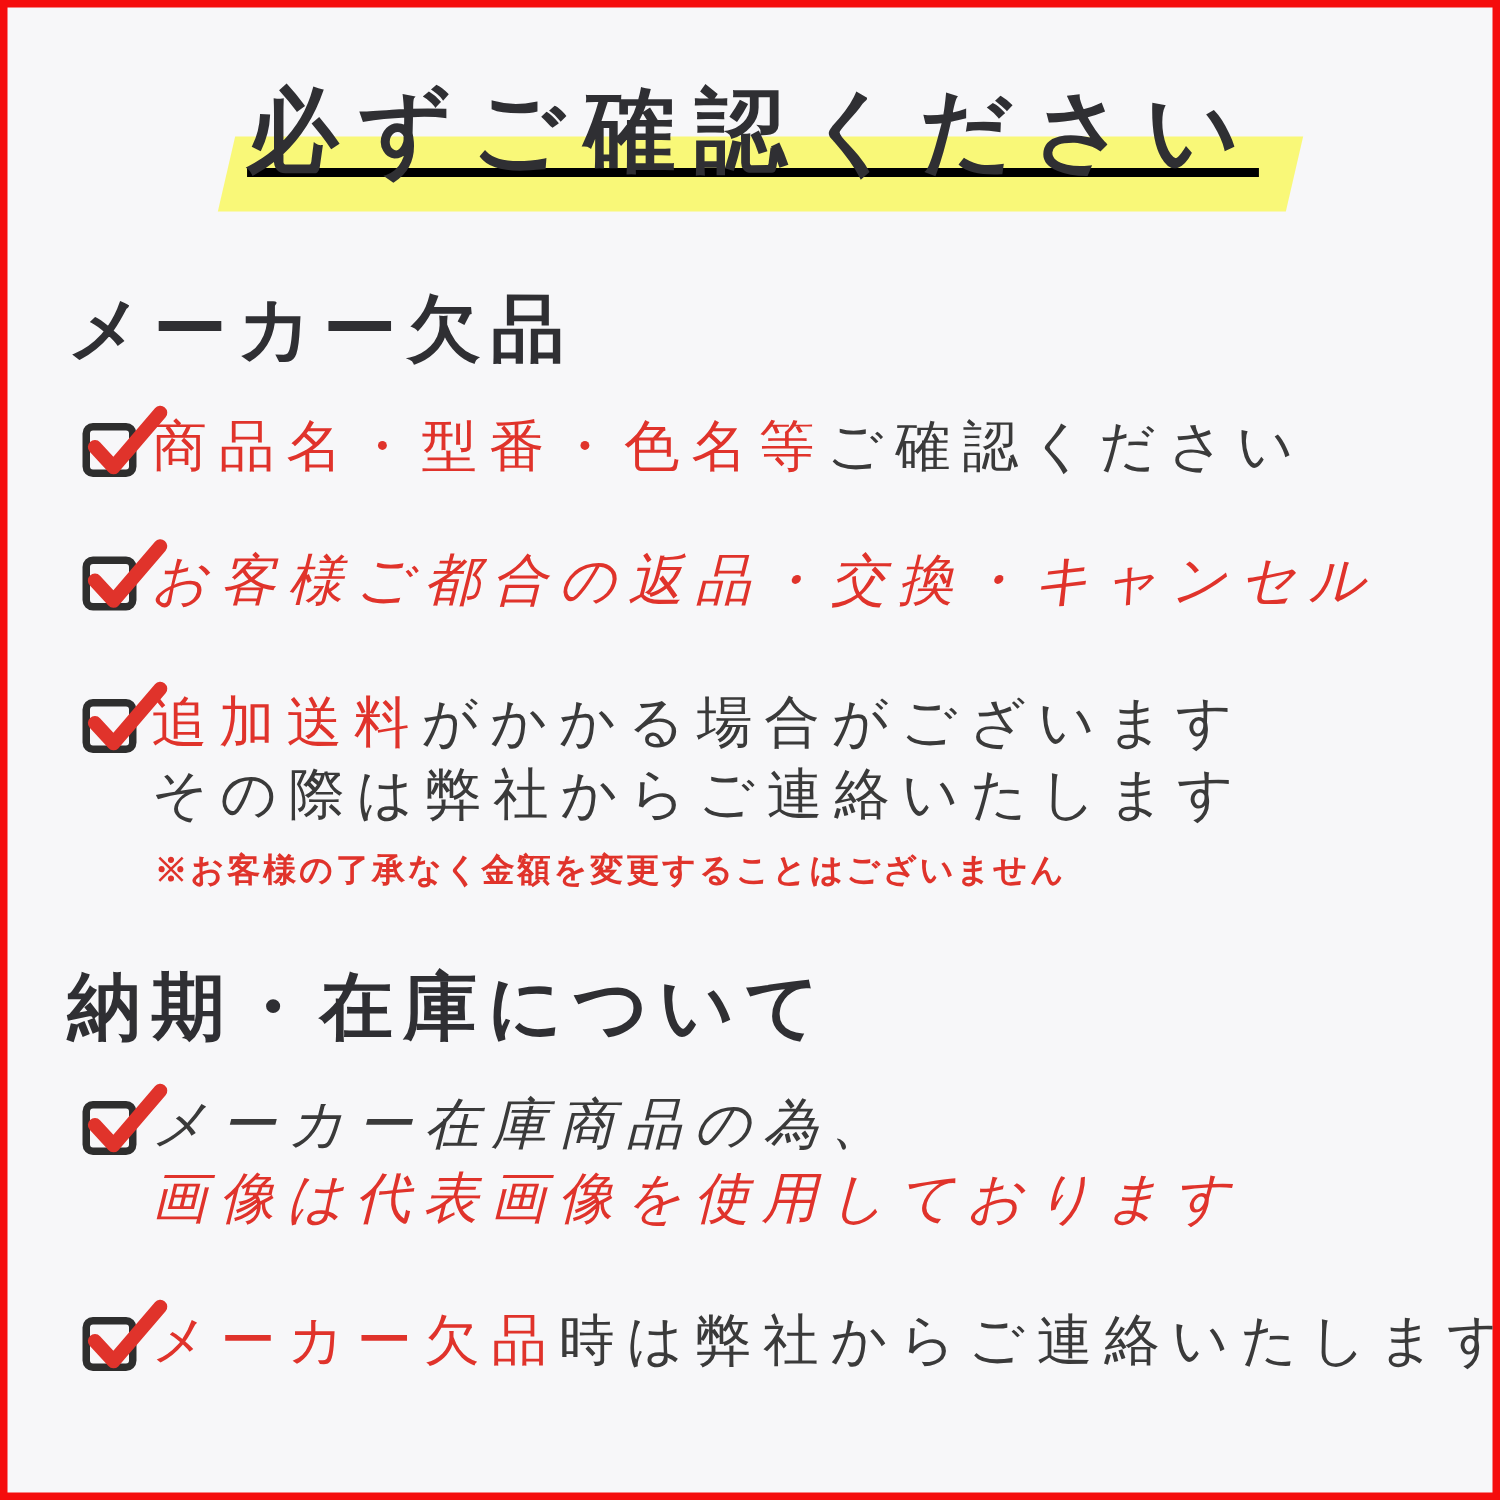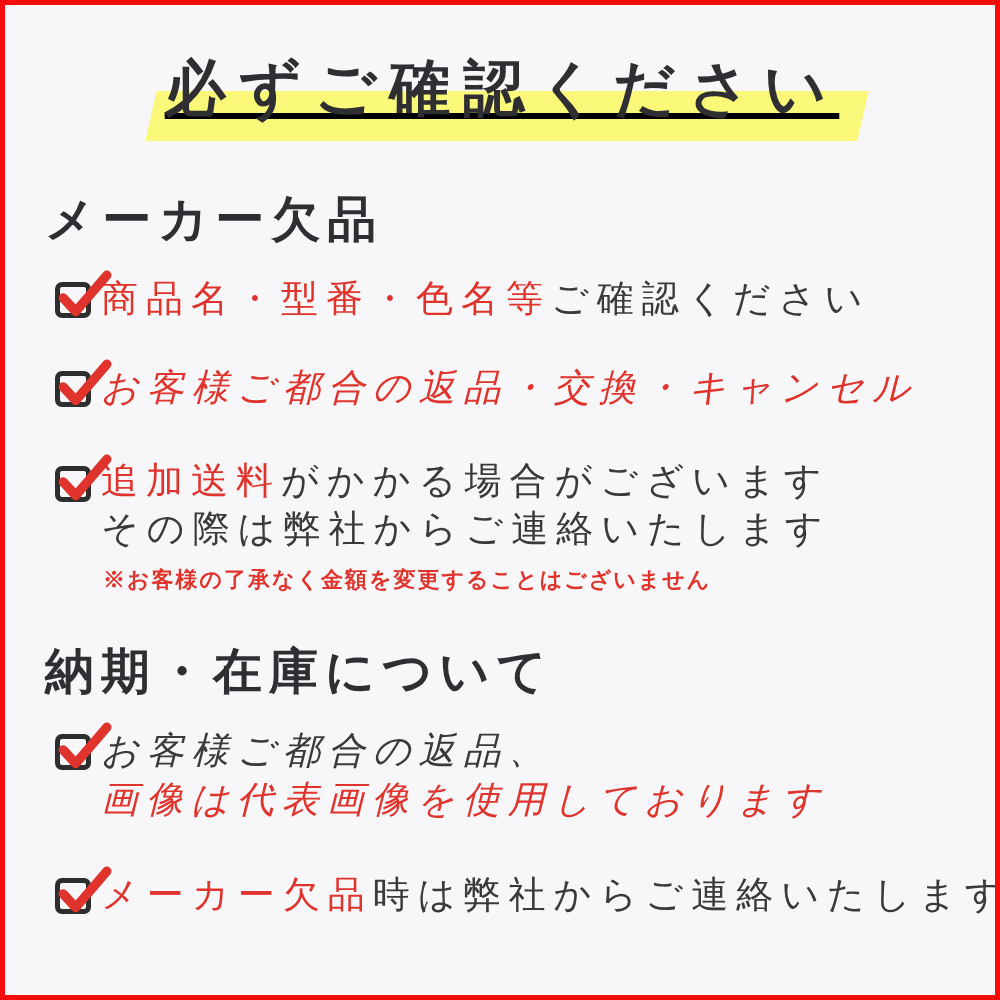--- a/index.html
+++ b/index.html
@@ -63,7 +63,7 @@
     margin: 0 0 40px 6px;
   }
   .item.mb-lg { margin-bottom: 46px; font-style: italic; }
-  .item.mb-0  { margin-bottom: 4px; font-family: Liberation Mono, monospace; }
+  .item.mb-0  { margin-bottom: 4px; }
   .checkbox {
     flex: none;
     width: 36px; height: 36px;

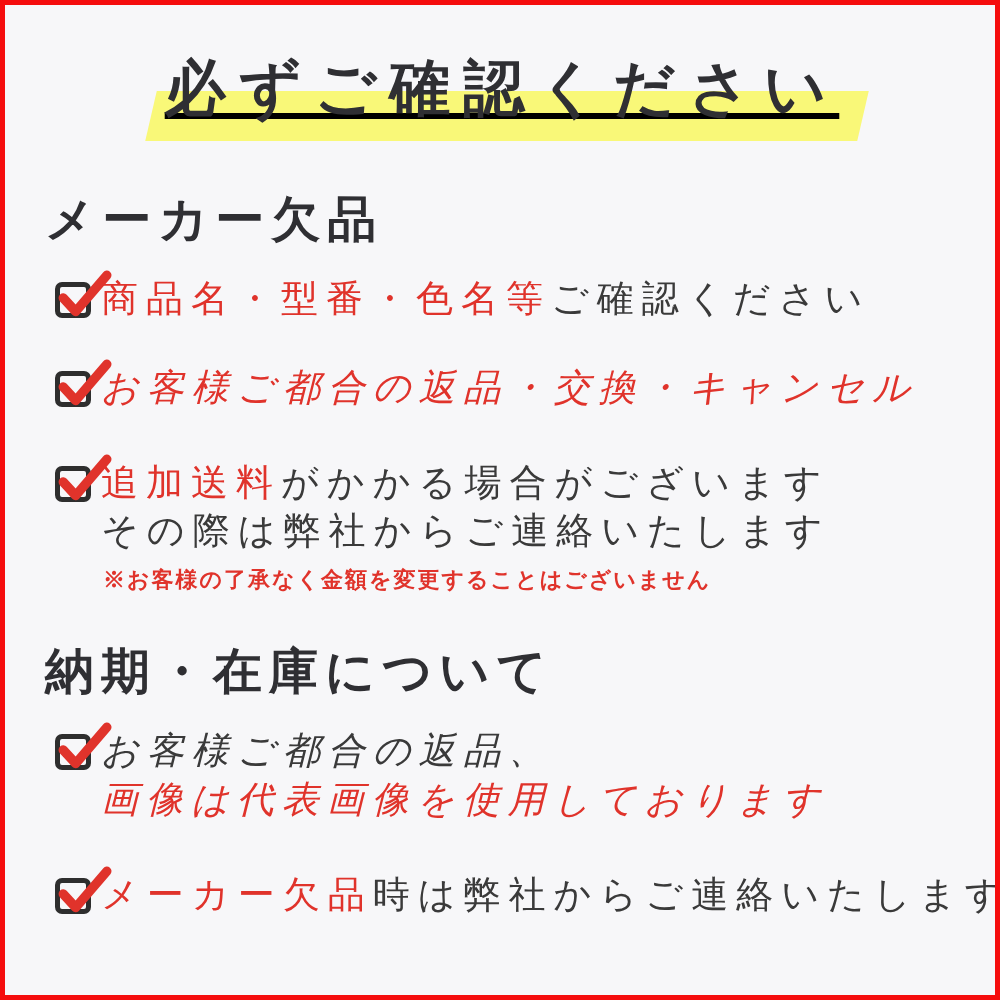--- a/index.html
+++ b/index.html
@@ -155,7 +155,7 @@
       </svg>
     </span>
     <div class="lines">
-      <p class="line"><span class="seg">お客様ご都合の返品、</span></p>
+      <p class="line"><span class="seg">メーカー在庫商品の為、</span></p>
       <p class="line"><span class="seg red">画像は代表画像を使用しております</span></p>
     </div>
   </div>

